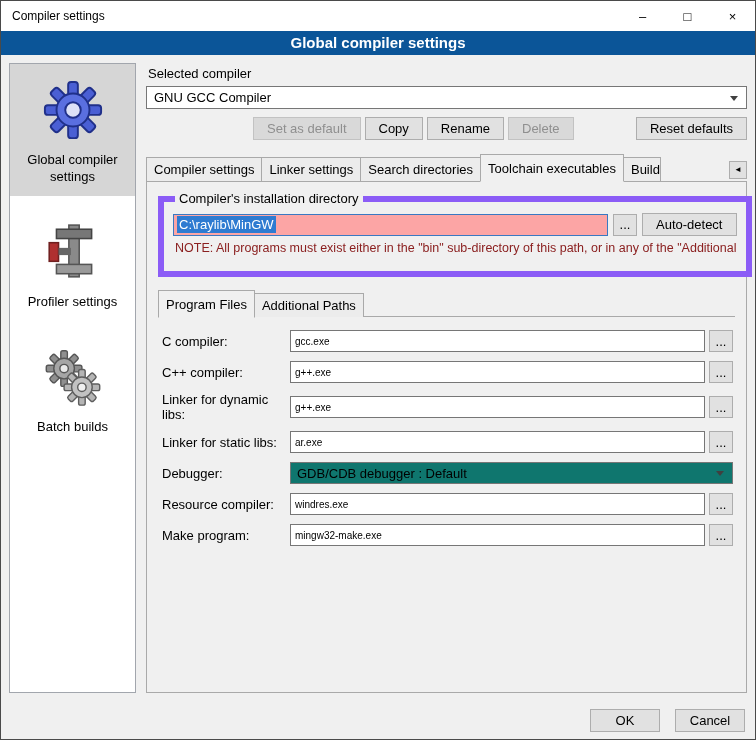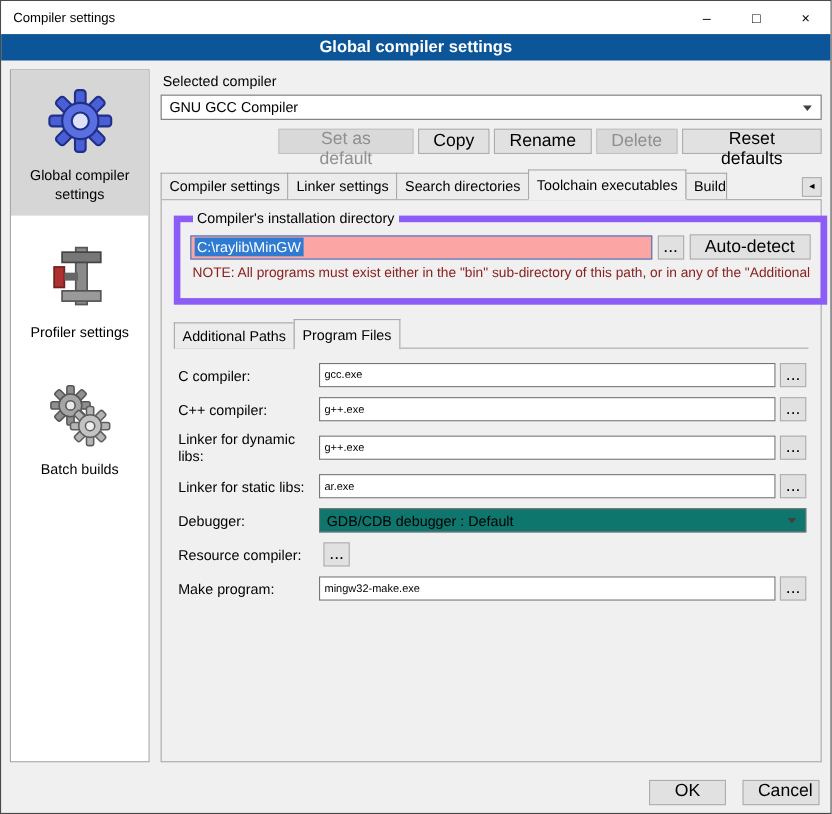--- a/index.html
+++ b/index.html
@@ -39,7 +39,7 @@
                   border-left:4px solid transparent; border-right:4px solid transparent;
                   border-top:5px solid #404040; }
 
-  .btn { height:23px; background:#e1e1e1; border:1px solid #adadad; font-size:16px;
+  .btn { height:23px; background:#e1e1e1; border:1px solid #adadad; font-size:13px;
          font-family:inherit; padding:0 13px; cursor:default; }
   .btn:disabled { background:#d9d9d9; color:#8f8f8f; border-color:#c2c2c2; }
 

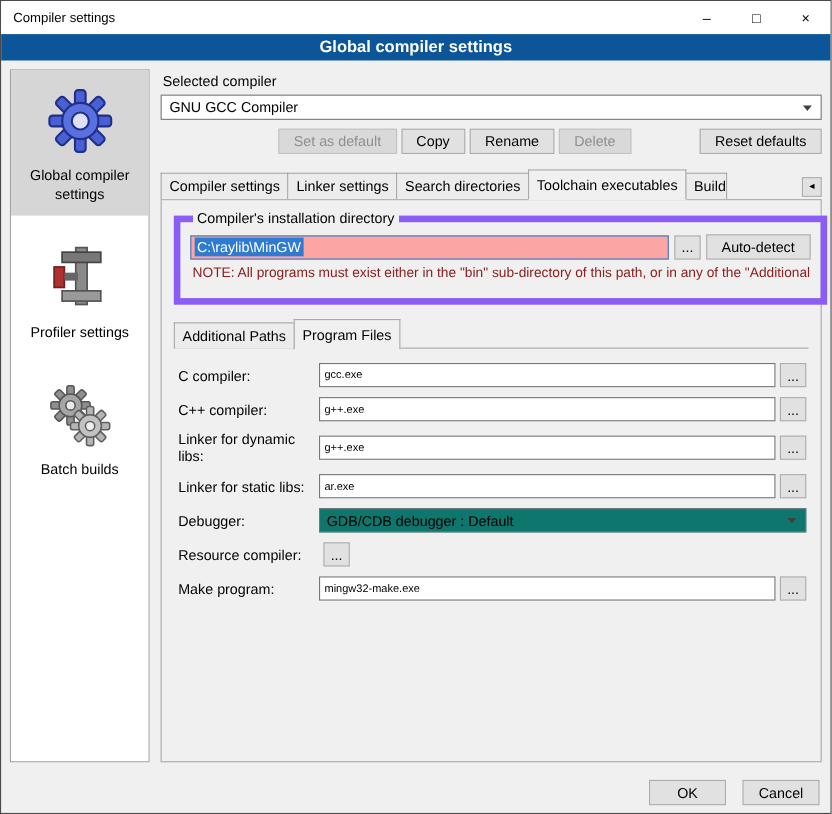--- a/index.html
+++ b/index.html
@@ -206,8 +206,8 @@
         </fieldset>
 
         <div class="subtabs">
+          <div class="tab active">Program Files</div>
           <div class="tab">Additional Paths</div>
-          <div class="tab active">Program Files</div>
         </div>
 
         <div class="subpanel">

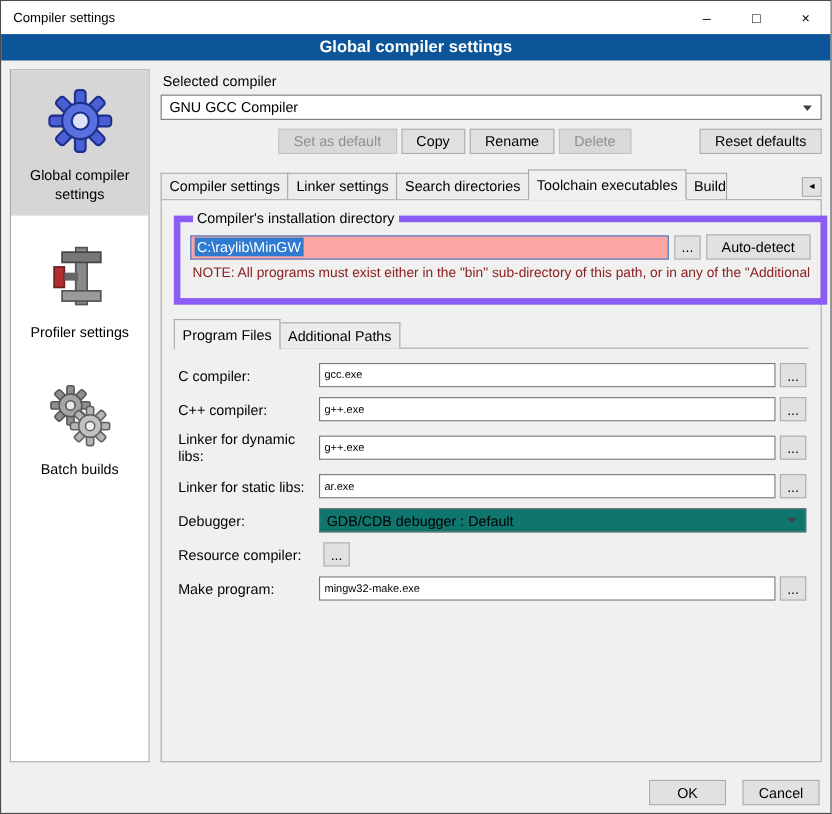--- a/index.html
+++ b/index.html
@@ -246,6 +246,7 @@
 
           <div class="frow">
             <span class="flabel">Resource compiler:</span>
+            <input value="windres.exe" style="">
             <button class="btn browse">...</button>
           </div>
 

